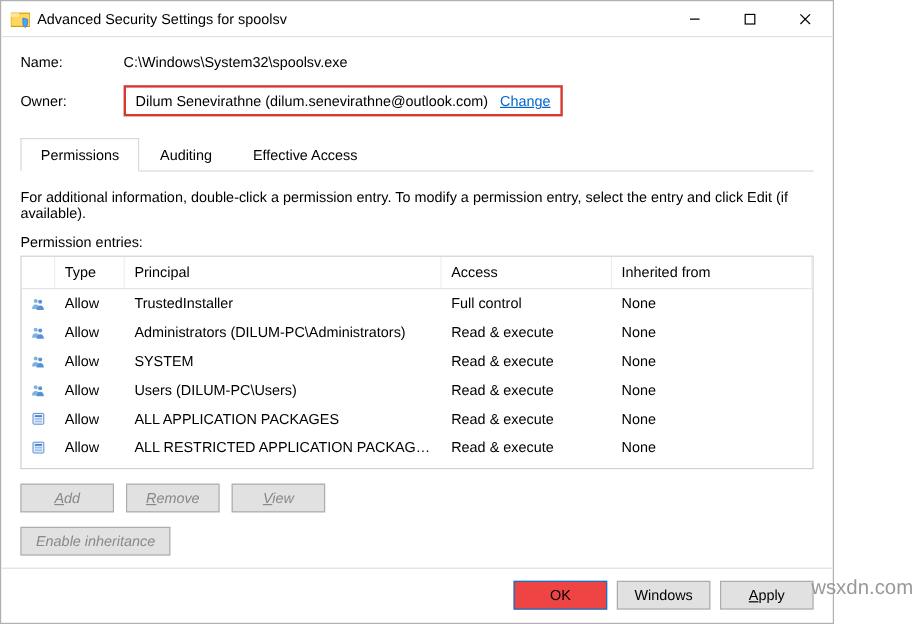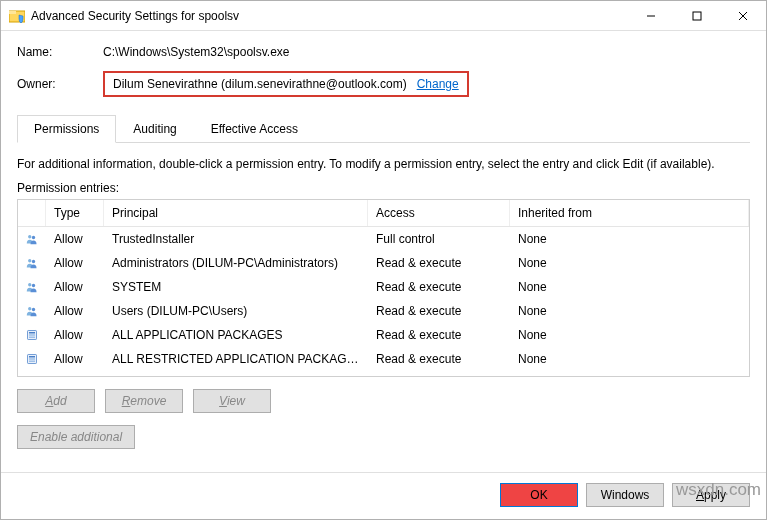--- a/index.html
+++ b/index.html
@@ -4,7 +4,7 @@
 <style>
 * { box-sizing: border-box; font-family: "Segoe UI", Tahoma, sans-serif; font-size: 12px; }
 body { margin: 0; background: #fff; width: 767px; height: 520px; overflow: hidden; }
-.window { width: 767px; height: 520px; border: 1px solid #b0b0b0; display: flex; flex-direction: column; }
+.window { width: 695px; height: 520px; border: 1px solid #b0b0b0; display: flex; flex-direction: column; }
 .titlebar { height: 30px; display: flex; align-items: center; padding: 0 0 0 8px; border-bottom: 1px solid #e0e0e0; }
 .titlebar .icon { width: 16px; height: 16px; margin-right: 6px; }
 .titlebar .title { flex: 1; }

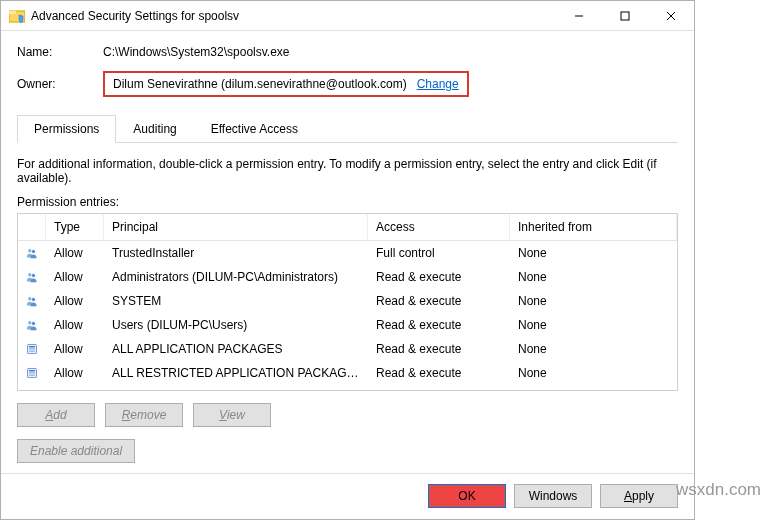--- a/index.html
+++ b/index.html
@@ -205,7 +205,7 @@
         </div>
     </div>
     <div class="btnrow">
-      <div class="btn disabled">Enable additional</div>
+      <div class="btn disabled">Enable inheritance</div>
     </div>
 
     <div class="spacer"></div>

